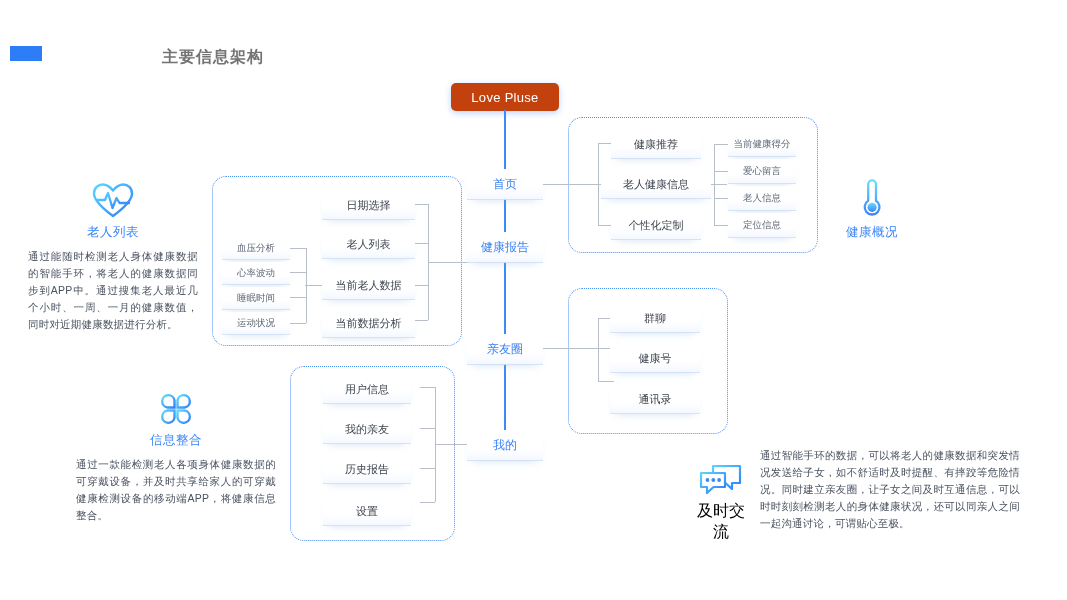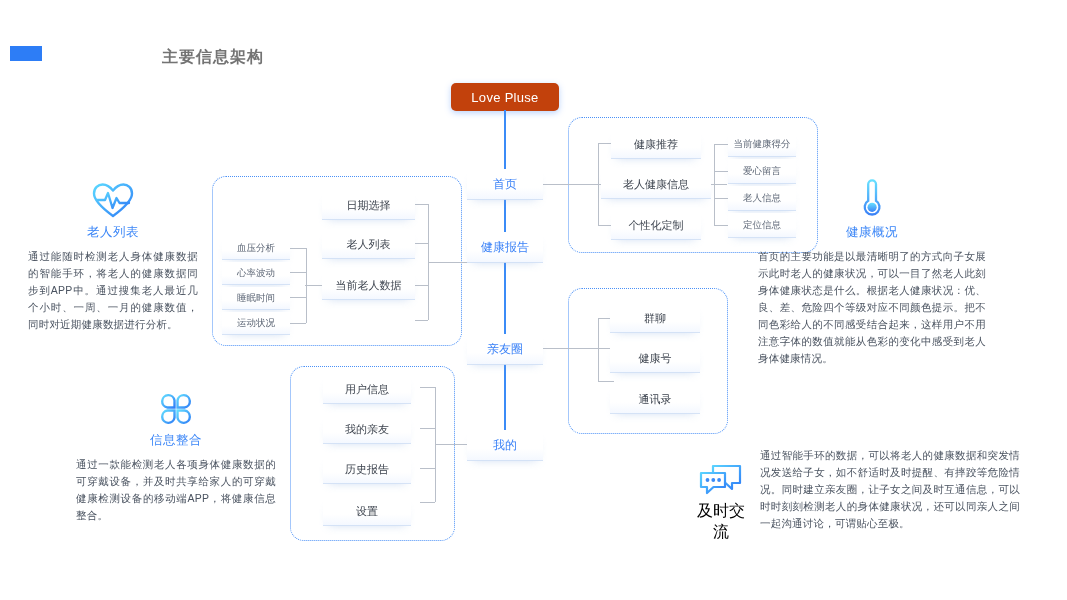--- a/index.html
+++ b/index.html
@@ -219,7 +219,6 @@
       </svg>
     </div>
     <div class="ttl">健康概况</div>
-    <div class="bd">首页的主要功能是以最清晰明了的方式向子女展示此时老人的健康状况，可以一目了然老人此刻身体健康状态是什么。根据老人健康状况：优、良、差、危险四个等级对应不同颜色提示。把不同色彩给人的不同感受结合起来，这样用户不用注意字体的数值就能从色彩的变化中感受到老人身体健康情况。</div>
   </div>
 
   <div class="info-row" style="left:690px;top:447px;width:330px;">

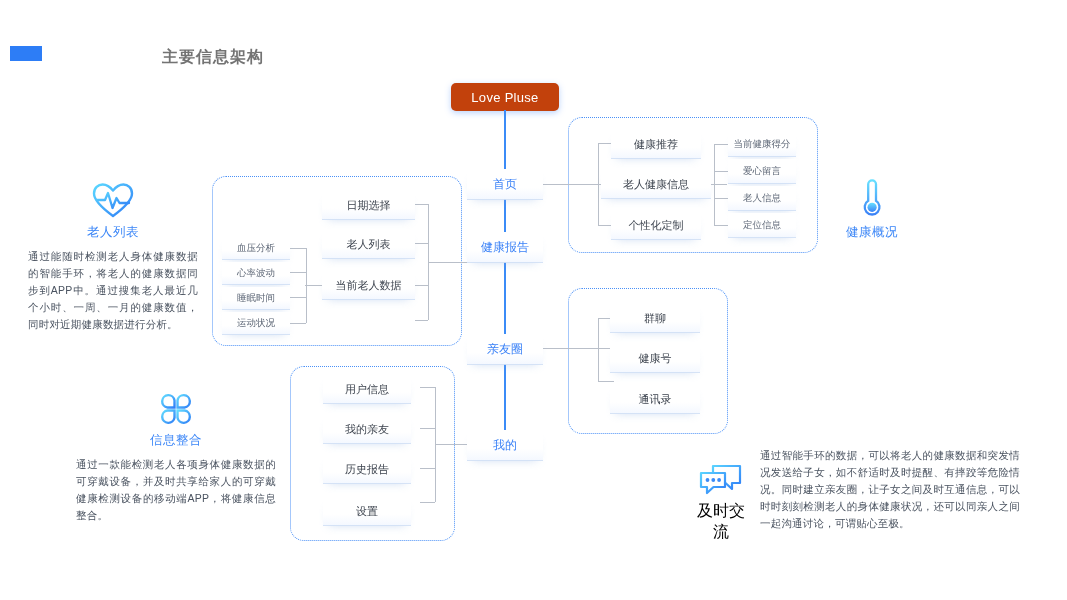--- a/index.html
+++ b/index.html
@@ -116,6 +116,7 @@
   <div class="card c-wide" style="left:322px;top:191px;width:93px;">日期选择</div>
   <div class="card c-wide" style="left:322px;top:230px;width:93px;">老人列表</div>
   <div class="card c-wide" style="left:322px;top:271px;width:93px;">当前老人数据</div>
+  <div class="card c-wide" style="left:322px;top:309px;width:93px;">当前数据分析</div>
 
   <div class="ln h" style="left:305px;top:285px;width:17px;"></div>
   <div class="ln v" style="left:306px;top:248px;height:75px;"></div>

